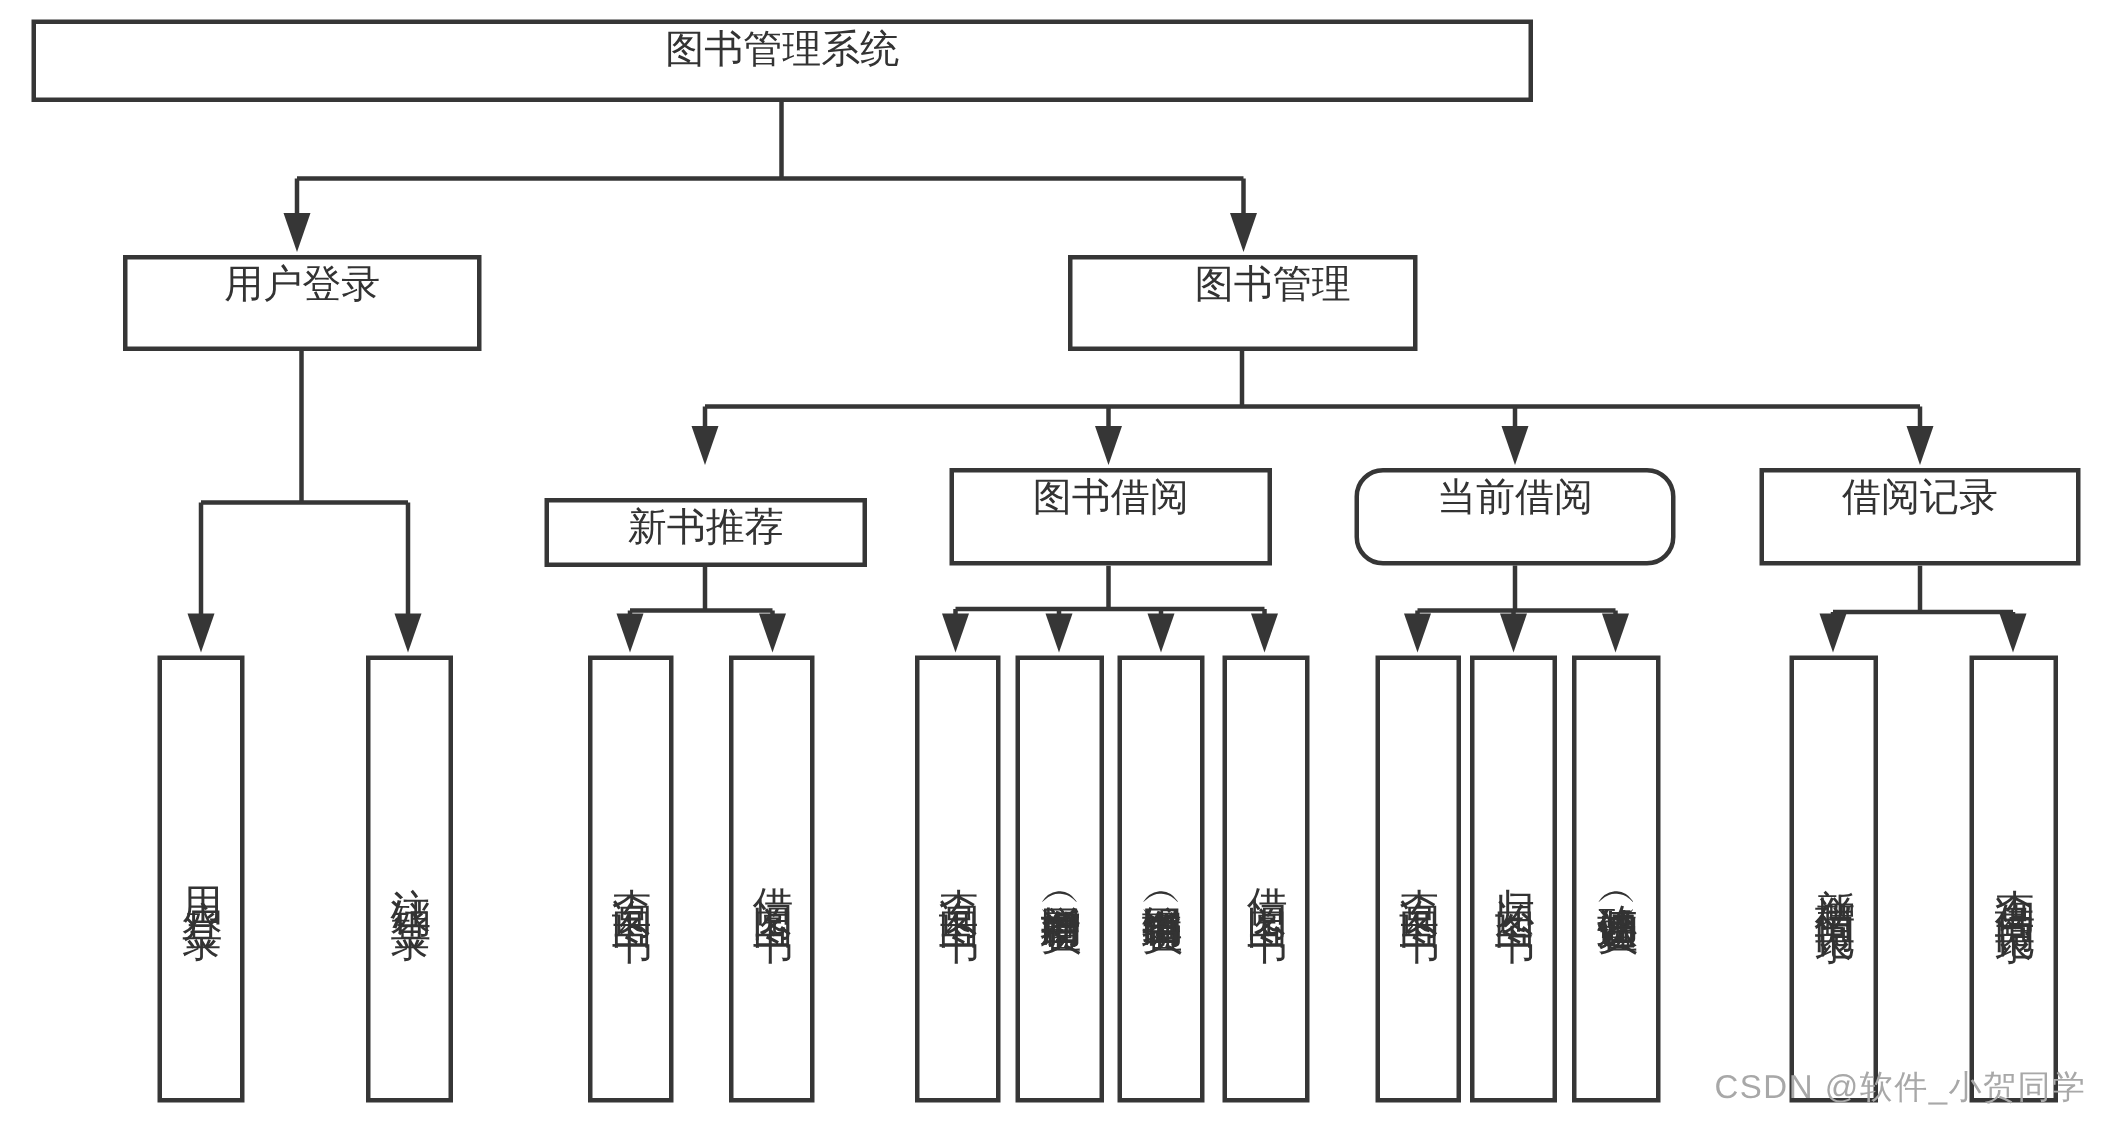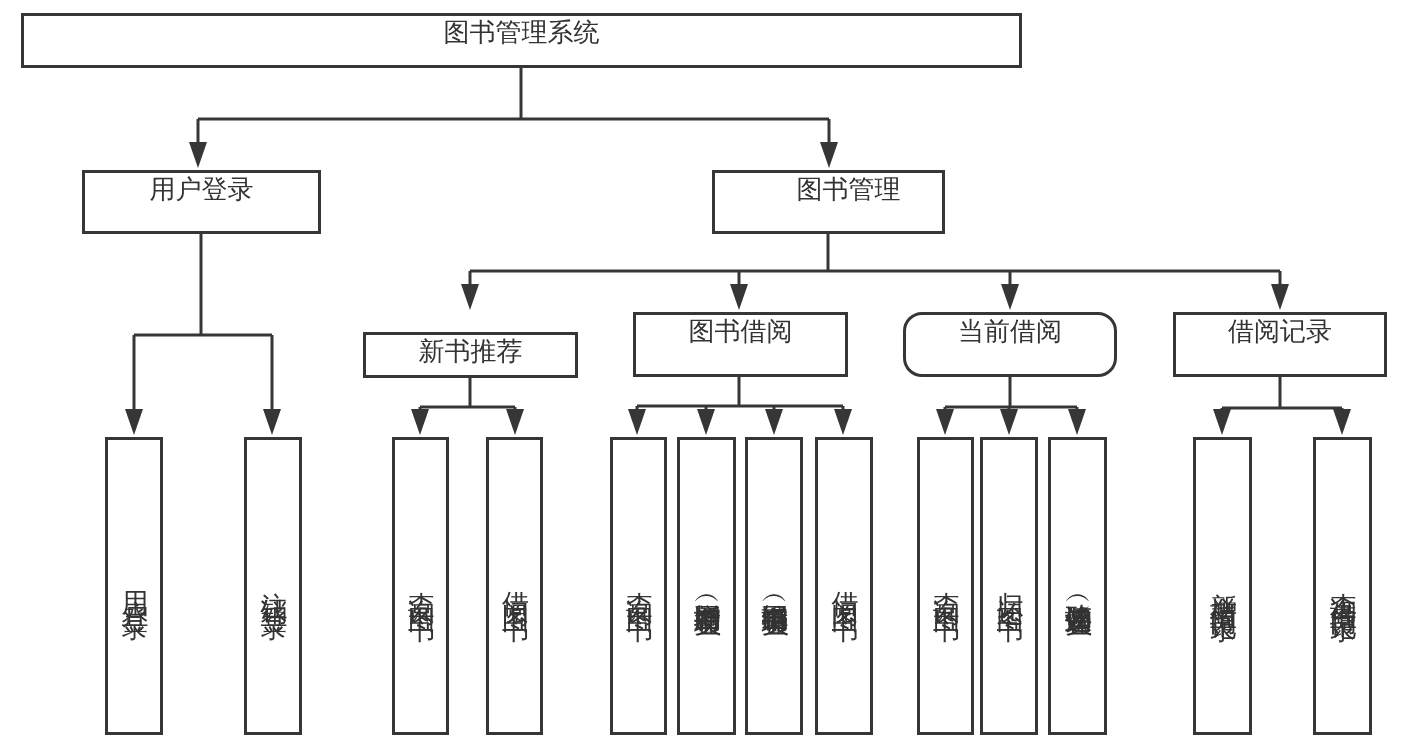--- a/index.html
+++ b/index.html
@@ -181,6 +181,7 @@
     <span>查询借阅记录</span>
   </div>
 
+  <div class="watermark">CSDN @软件_小贺同学</div>
 
 </div>
 

